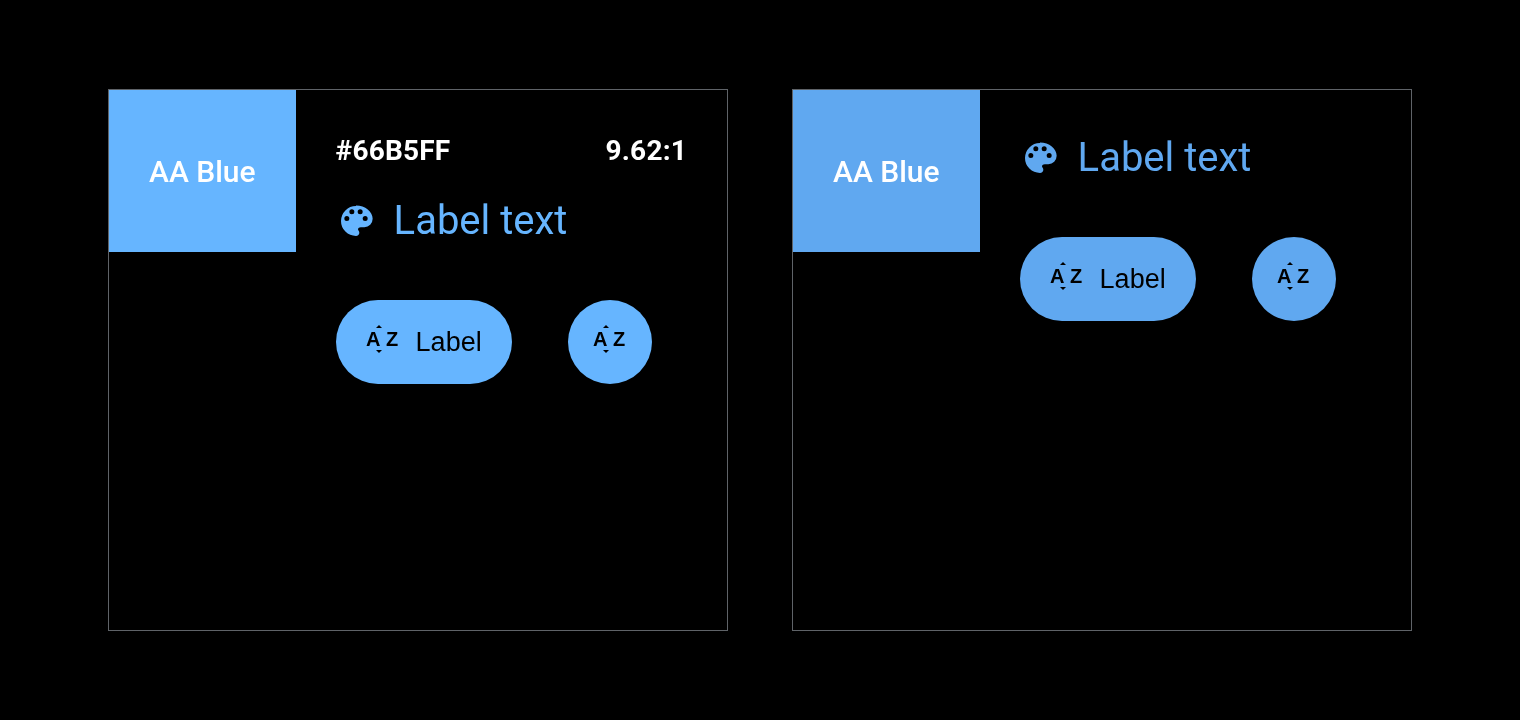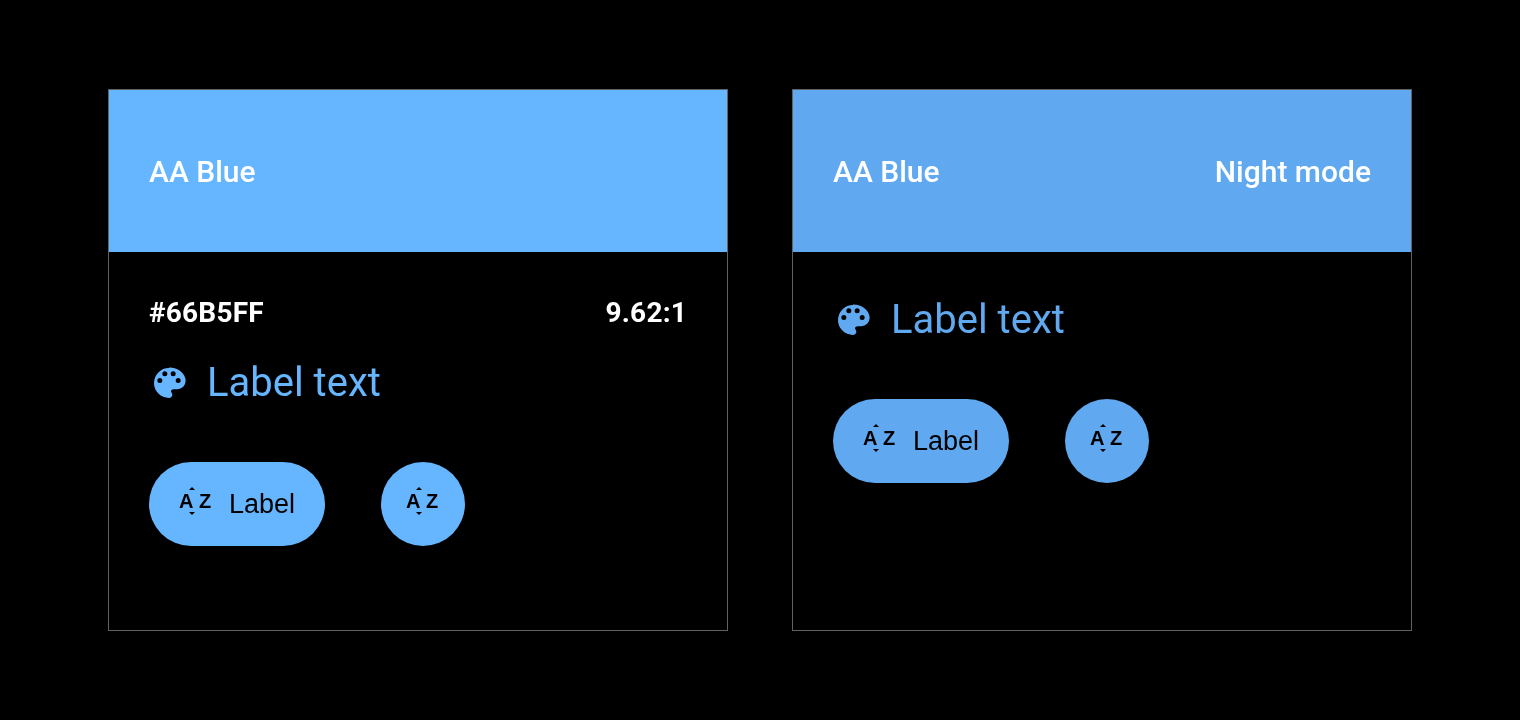--- a/index.html
+++ b/index.html
@@ -25,7 +25,7 @@
     border: 1px solid #5f6368;
     background: #000;
     display: flex;
-    flex-direction: column;
+    flex-direction: row;
     box-sizing: border-box;
   }
   .card-header {

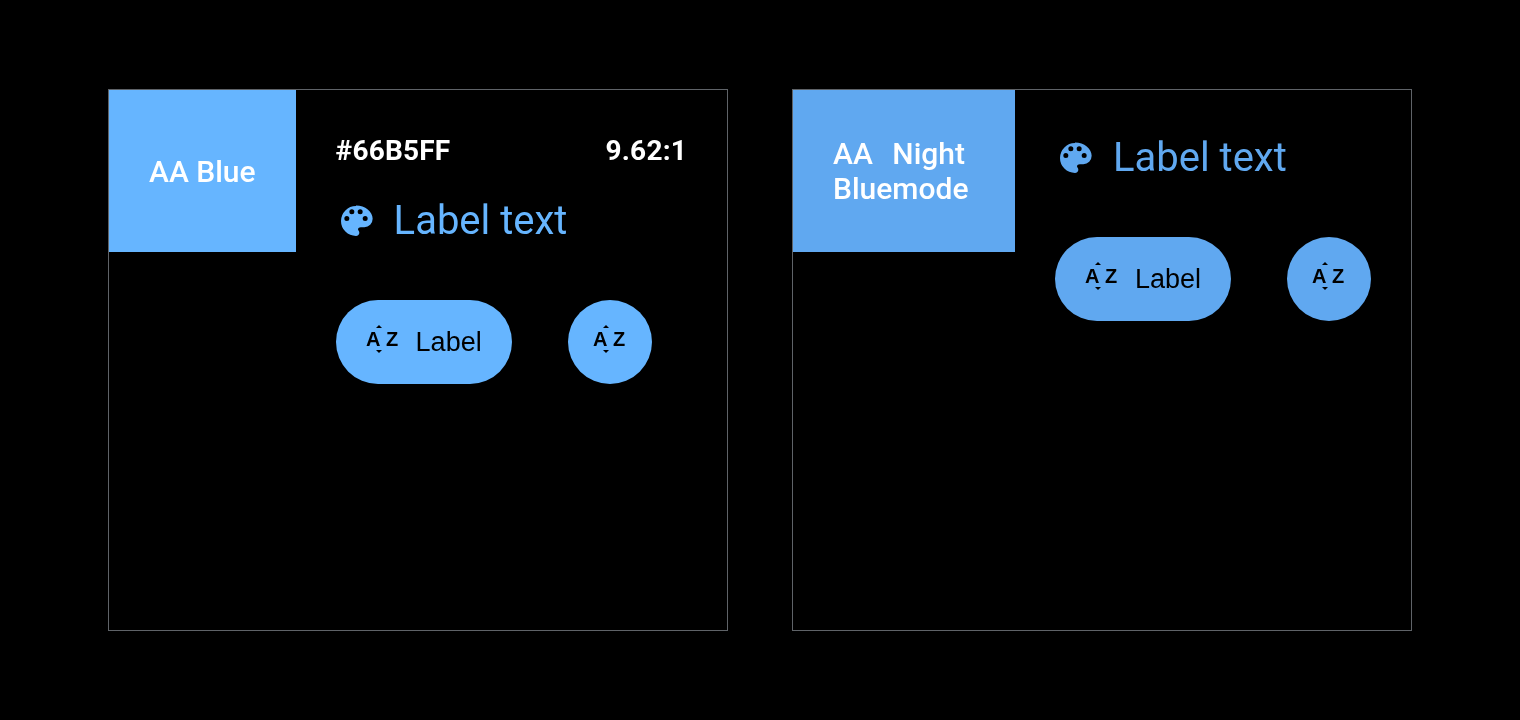--- a/index.html
+++ b/index.html
@@ -149,7 +149,6 @@
   <div class="card">
     <div class="card-header" style="background:#60A8F0">
       <span>AA Blue</span>
-      <span>Night mode</span>
     </div>
     <div class="card-body">
       <div class="label-row">

